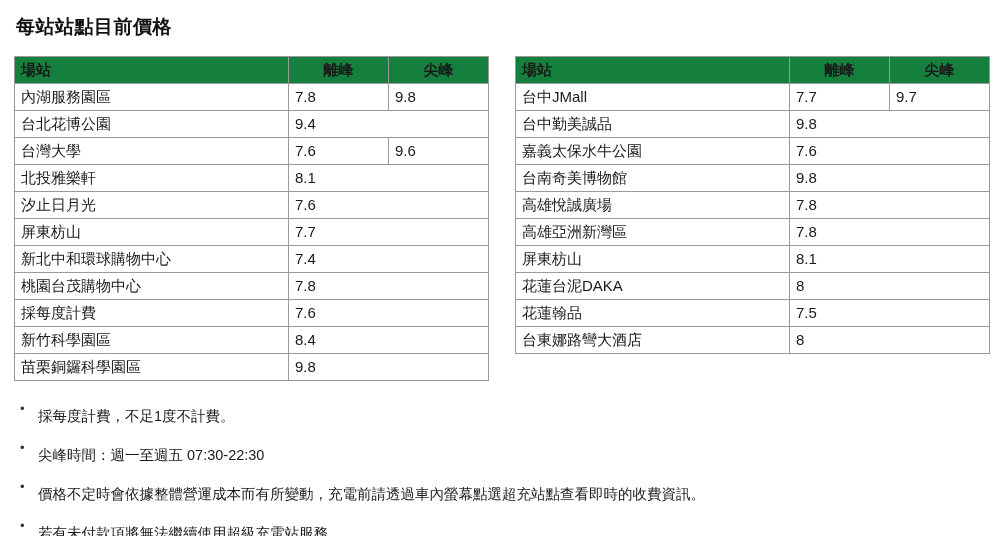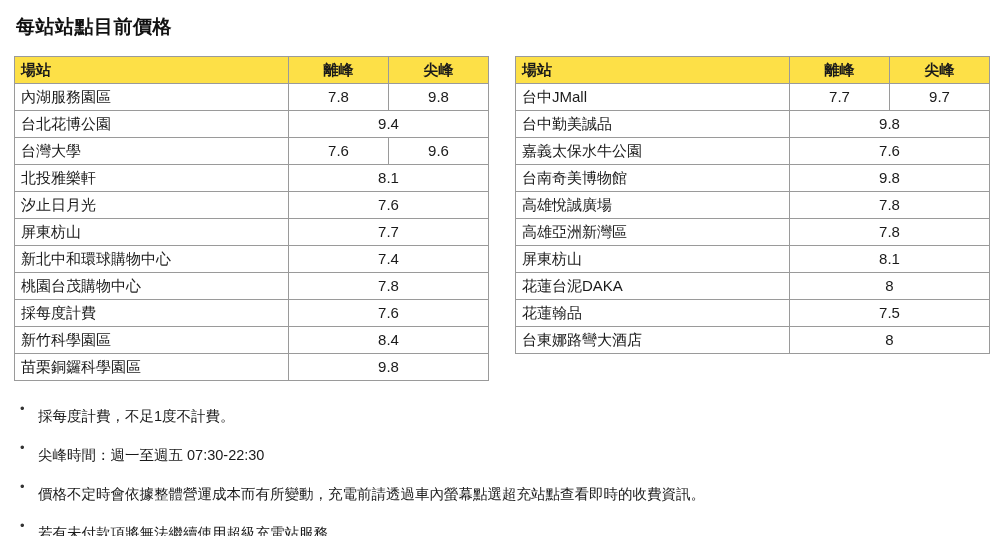--- a/index.html
+++ b/index.html
@@ -48,7 +48,7 @@
     box-sizing: border-box;
   }
   table.price thead th {
-    background: #fde047;
+    background: #15803d;
     font-weight: 700;
     font-size: 15px;
     text-align: left;

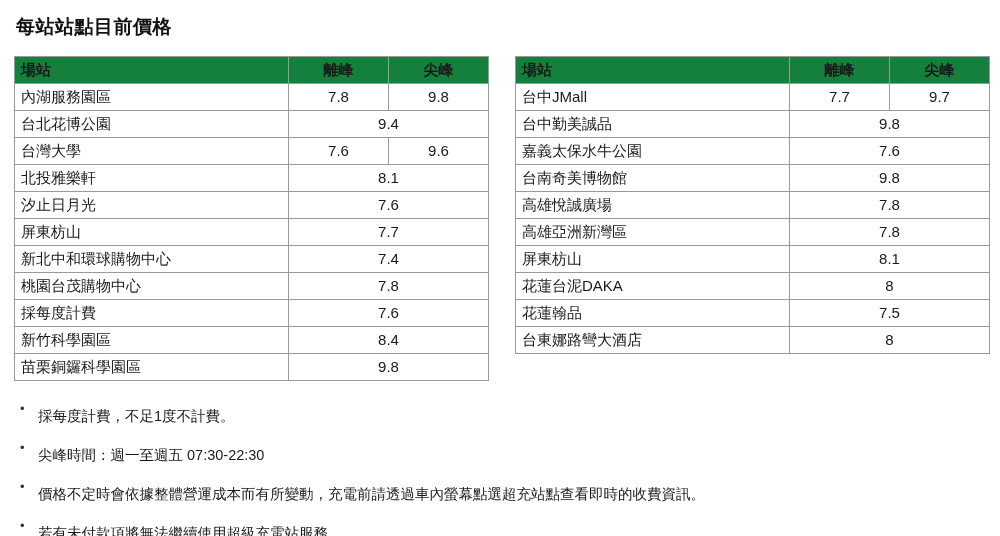--- a/index.html
+++ b/index.html
@@ -62,7 +62,6 @@
     overflow: hidden;
   }
   table.price td.num {
-    text-align: center;
     margin-left: 42px;
   }
   .col-name { width: 274px; }

